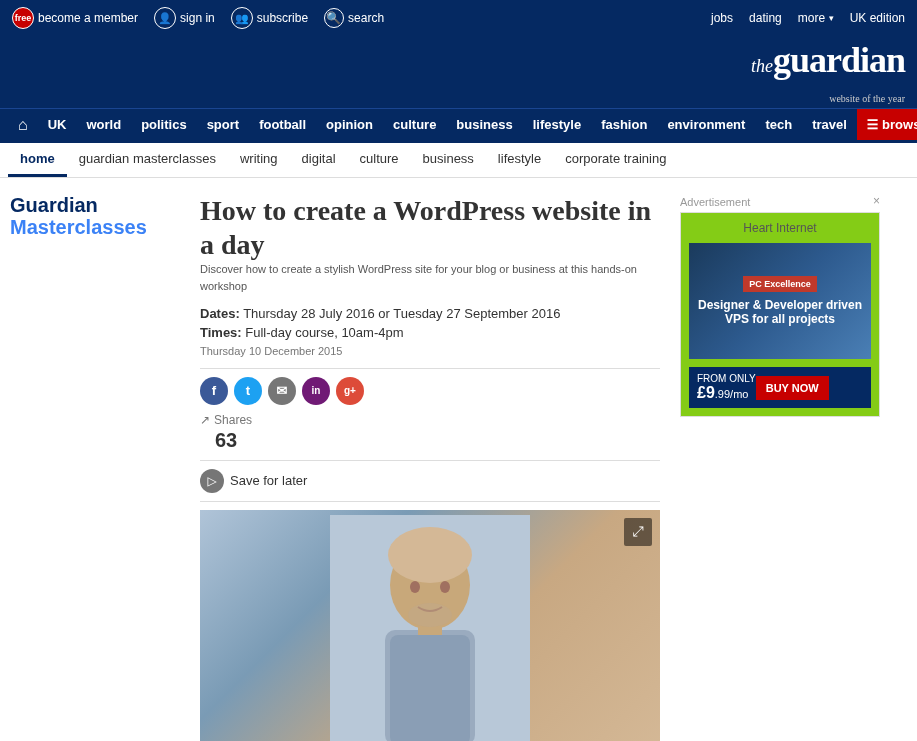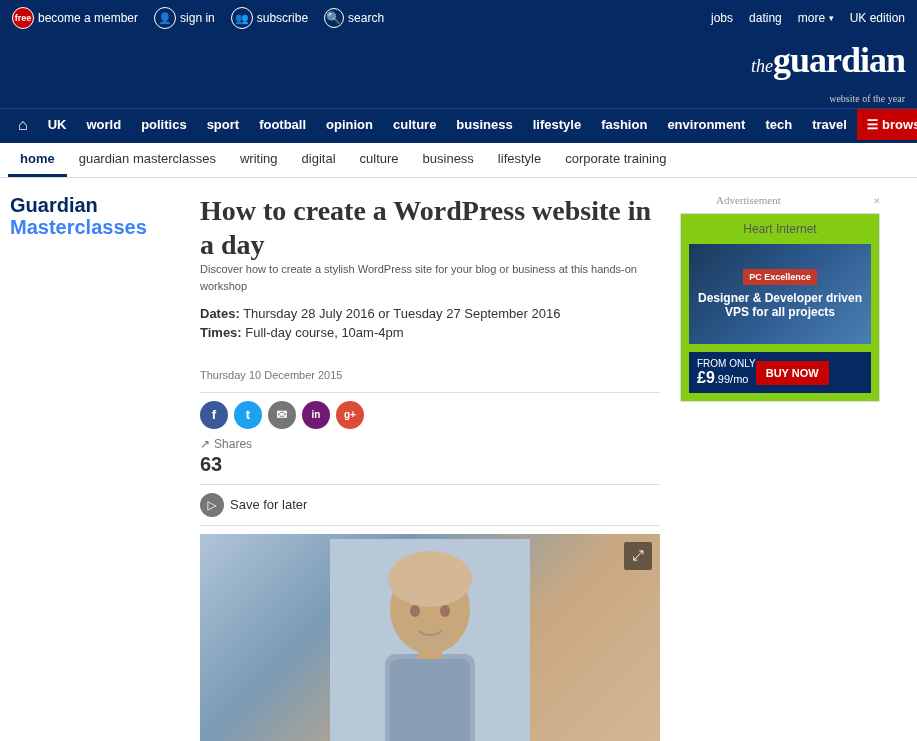--- a/index.html
+++ b/index.html
@@ -223,9 +223,9 @@
       padding: 16px 0;
     }
     .ad-label {
-      font-family: Liberation Serif, serif; font-size: 11px; color: #999;
+      font-family: Liberation Sans, sans-serif; font-size: 11px; color: #999;
       text-align: right; margin-bottom: 4px;
-      display: flex; justify-content: space-between; align-items: flex-start; margin-left: 36px;
+      display: flex; justify-content: space-between; align-items: flex-end;
     }
     .ad-close { cursor: pointer; color: #999; font-size: 12px; }
     .ad-box {

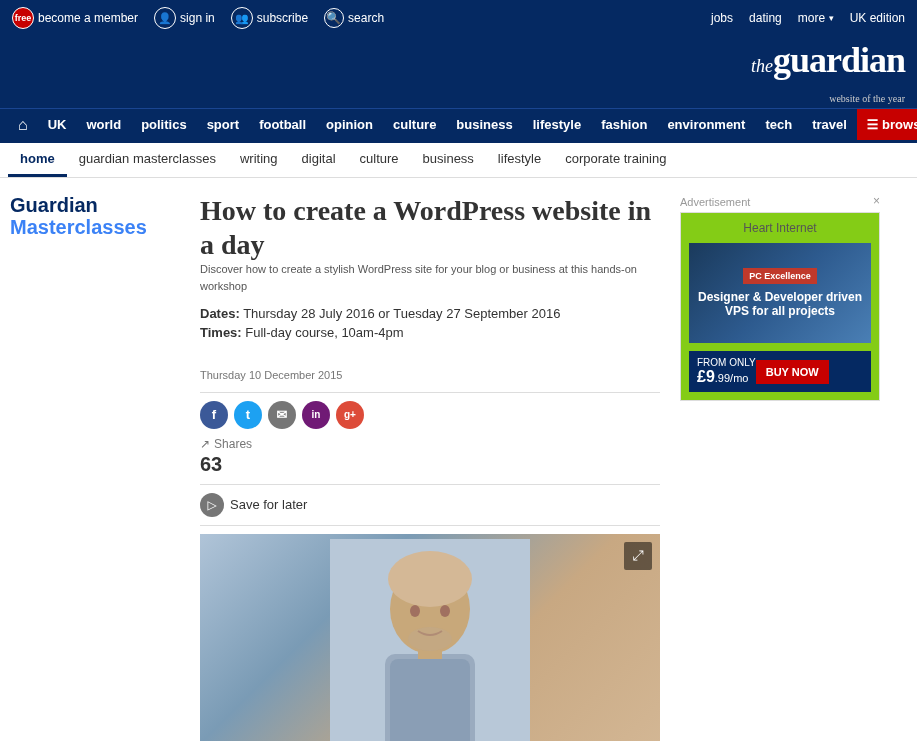--- a/index.html
+++ b/index.html
@@ -244,7 +244,7 @@
     .ad-logo span { color: #555; font-size: 12px; font-weight: normal; display: block; }
     .ad-image {
       width: 100%;
-      height: 100px;
+      height: 116px;
       background: linear-gradient(135deg, #1a3a5c, #2d5a8e, #4a7fb5);
       margin-bottom: 8px;
       position: relative;

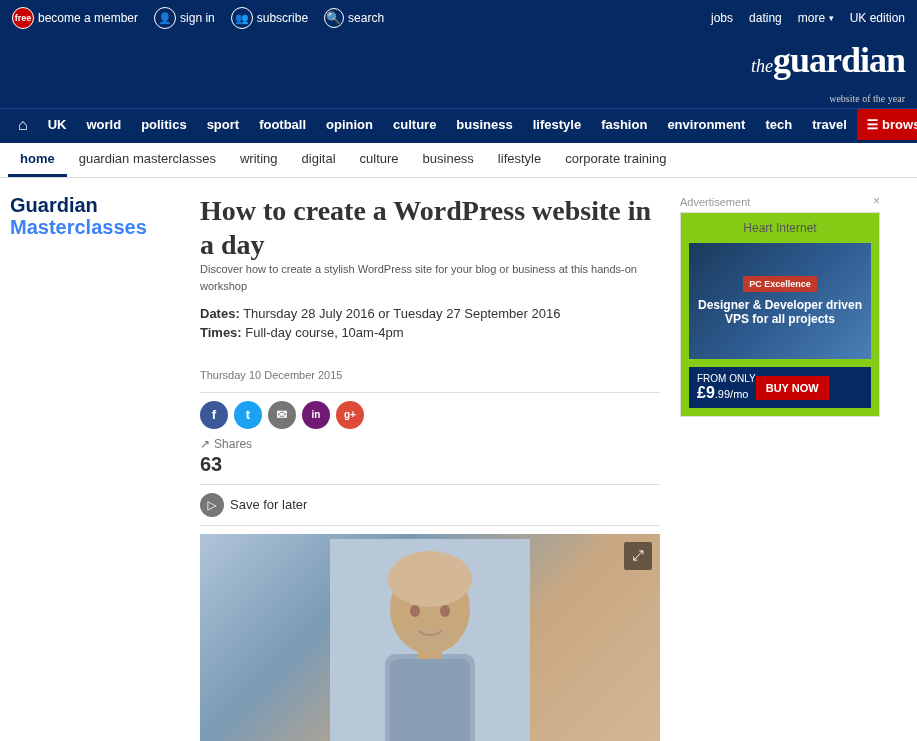--- a/index.html
+++ b/index.html
@@ -144,7 +144,7 @@
       font-family: Arial, sans-serif;
       font-size: 13px;
       color: #333;
-      margin-bottom: 28px;
+      margin-bottom: 4px;
     }
     .article-times strong { font-weight: bold; }
 

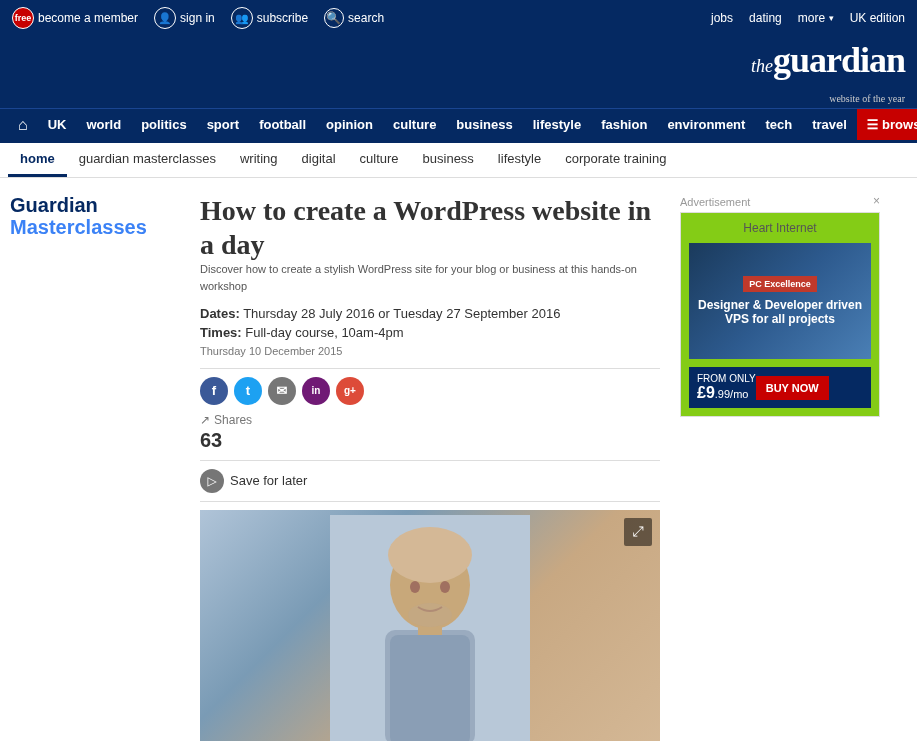--- a/index.html
+++ b/index.html
@@ -183,6 +183,7 @@
     .shares-count {
       font-family: Arial, sans-serif; font-size: 20px; font-weight: bold; color: #333;
       margin-bottom: 8px;
+      margin-left: 15px;
     }
     .save-btn {
       display: flex; align-items: center; gap: 6px;

